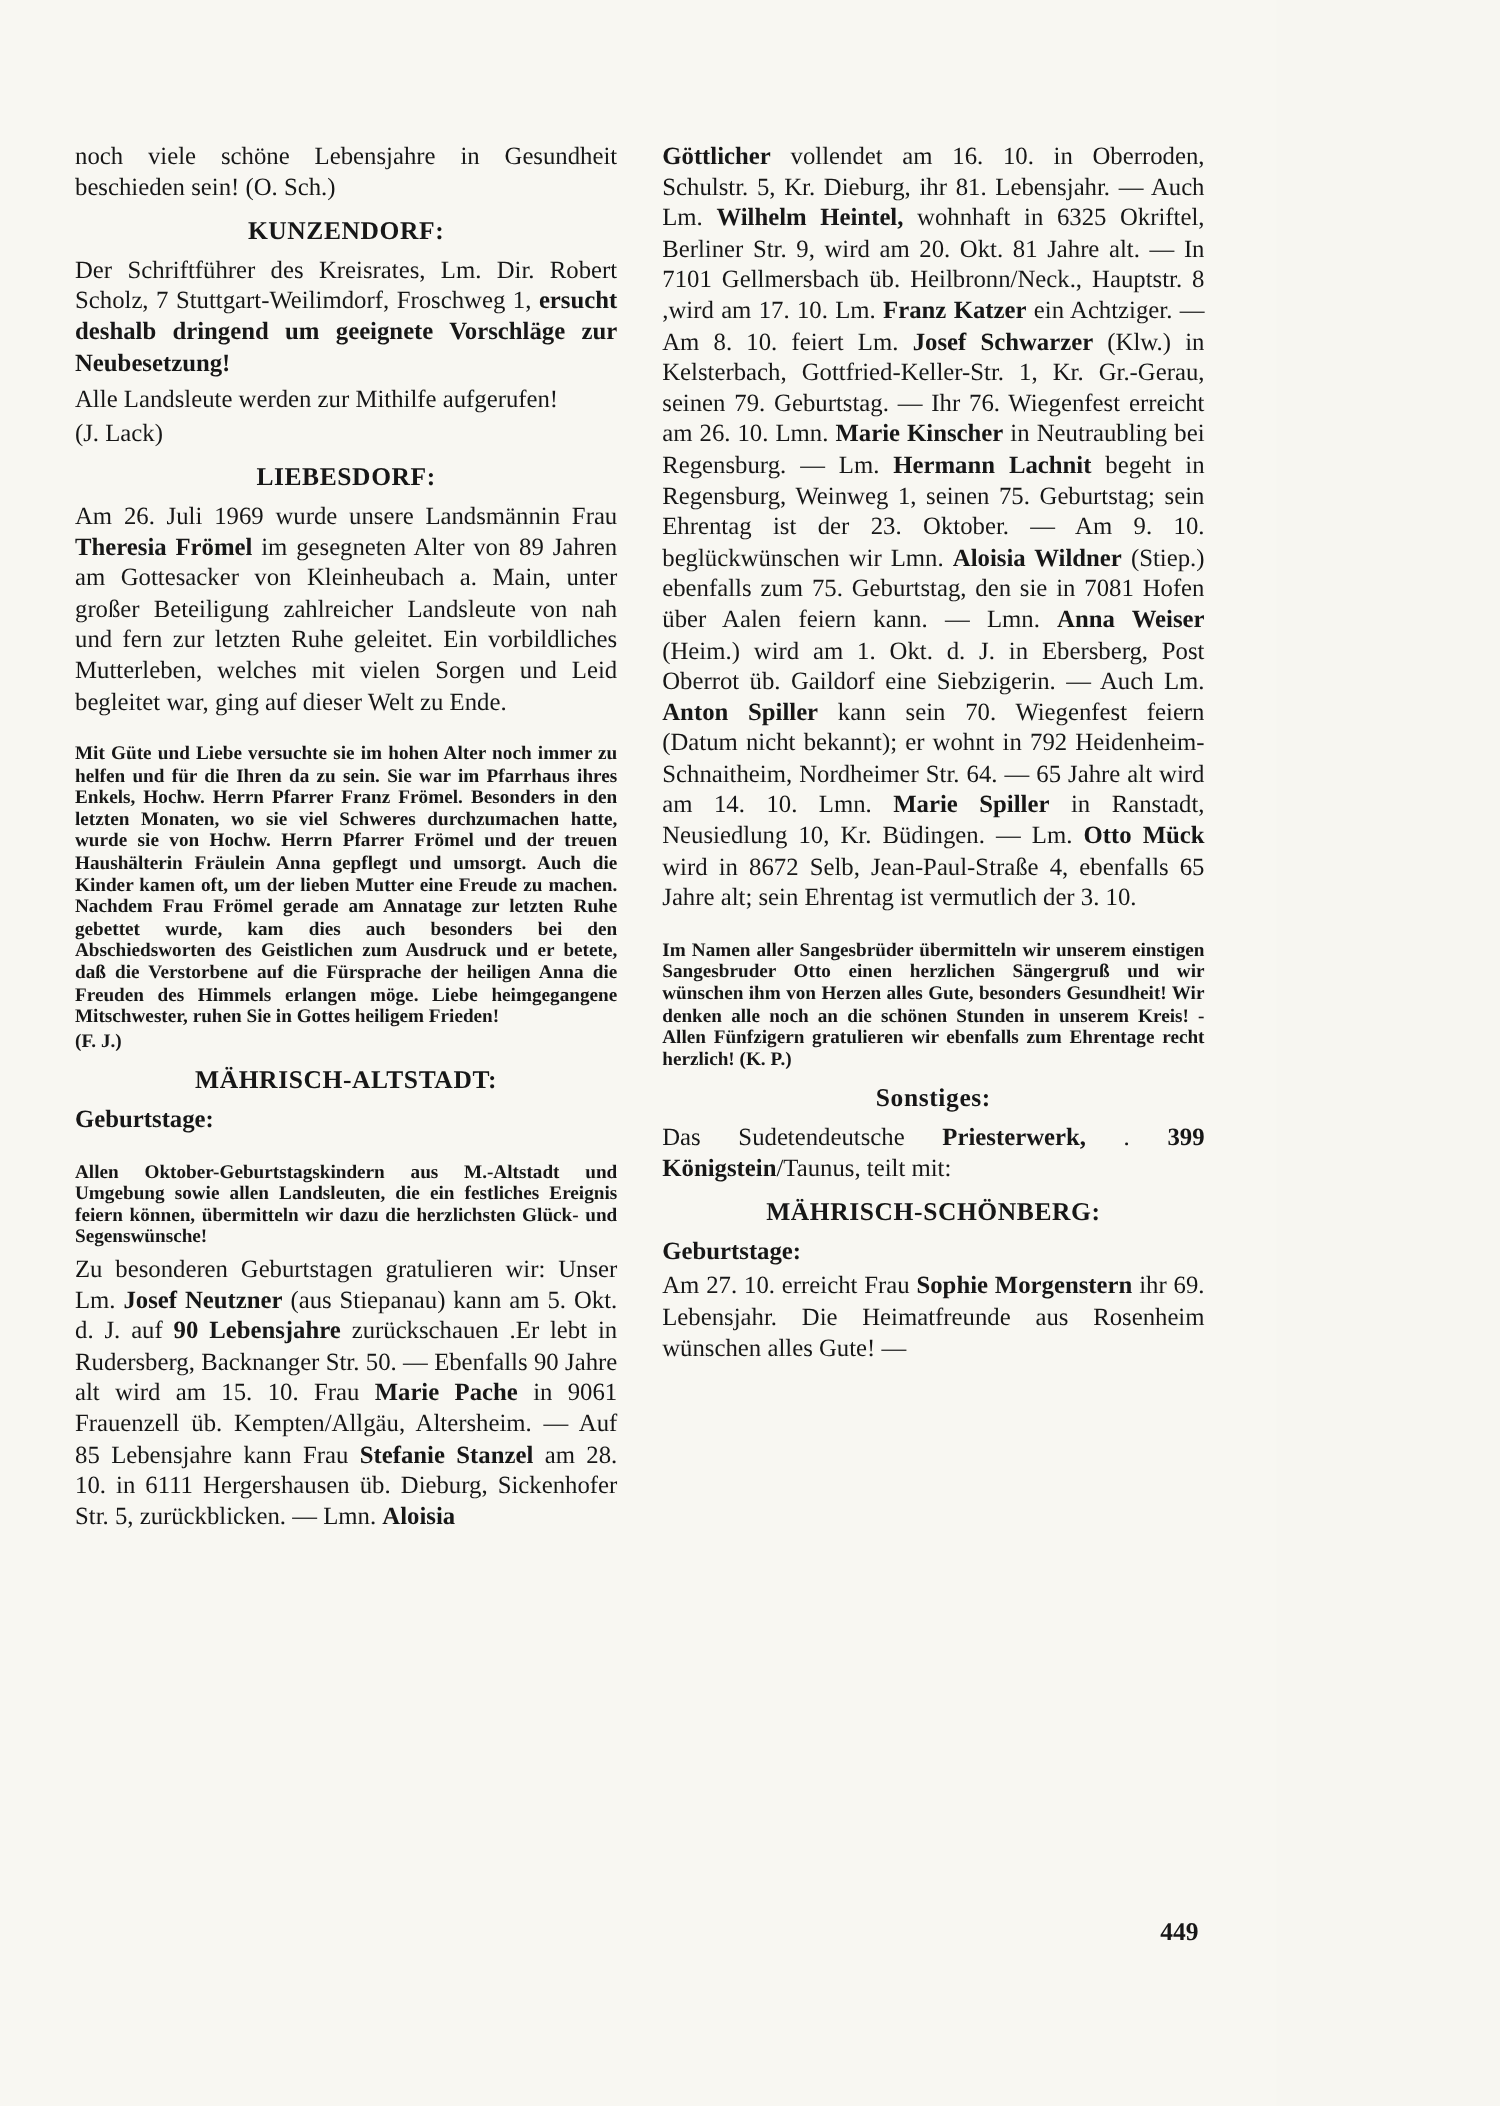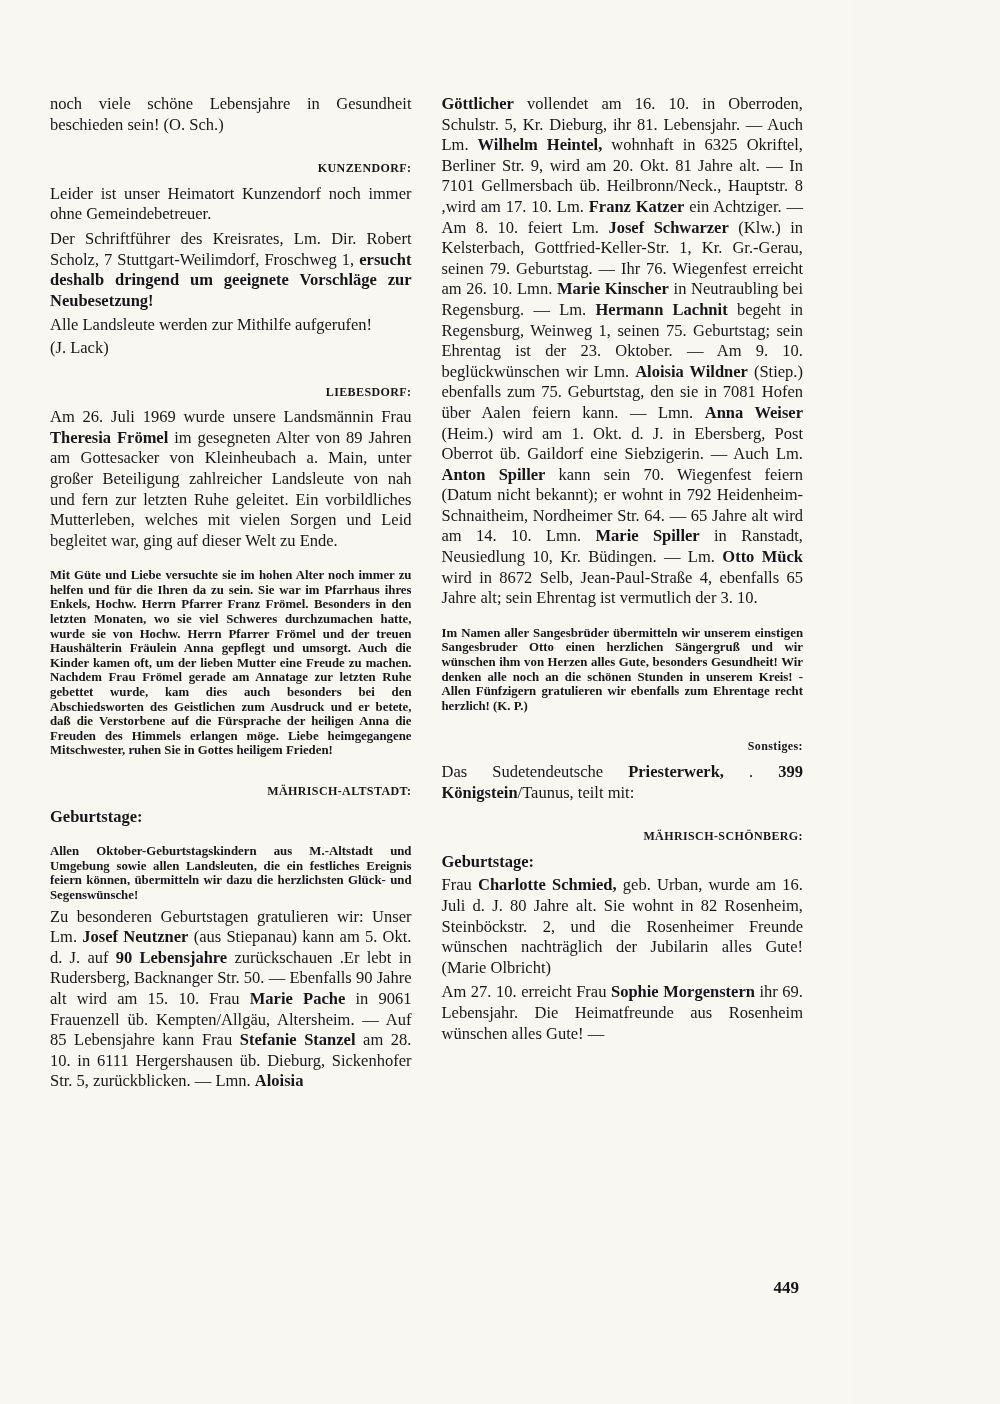--- a/index.html
+++ b/index.html
@@ -30,10 +30,10 @@
   }
   .heading {
     font-weight: bold;
-    text-align: right;
-    font-size: 12px;
+    text-align: center;
+    font-size: 17px;
     letter-spacing: 0.4px;
-    margin: 23px 0 5px 0;
+    margin: 9px 0 5px 0;
   }
   .subheading {
     font-weight: bold;

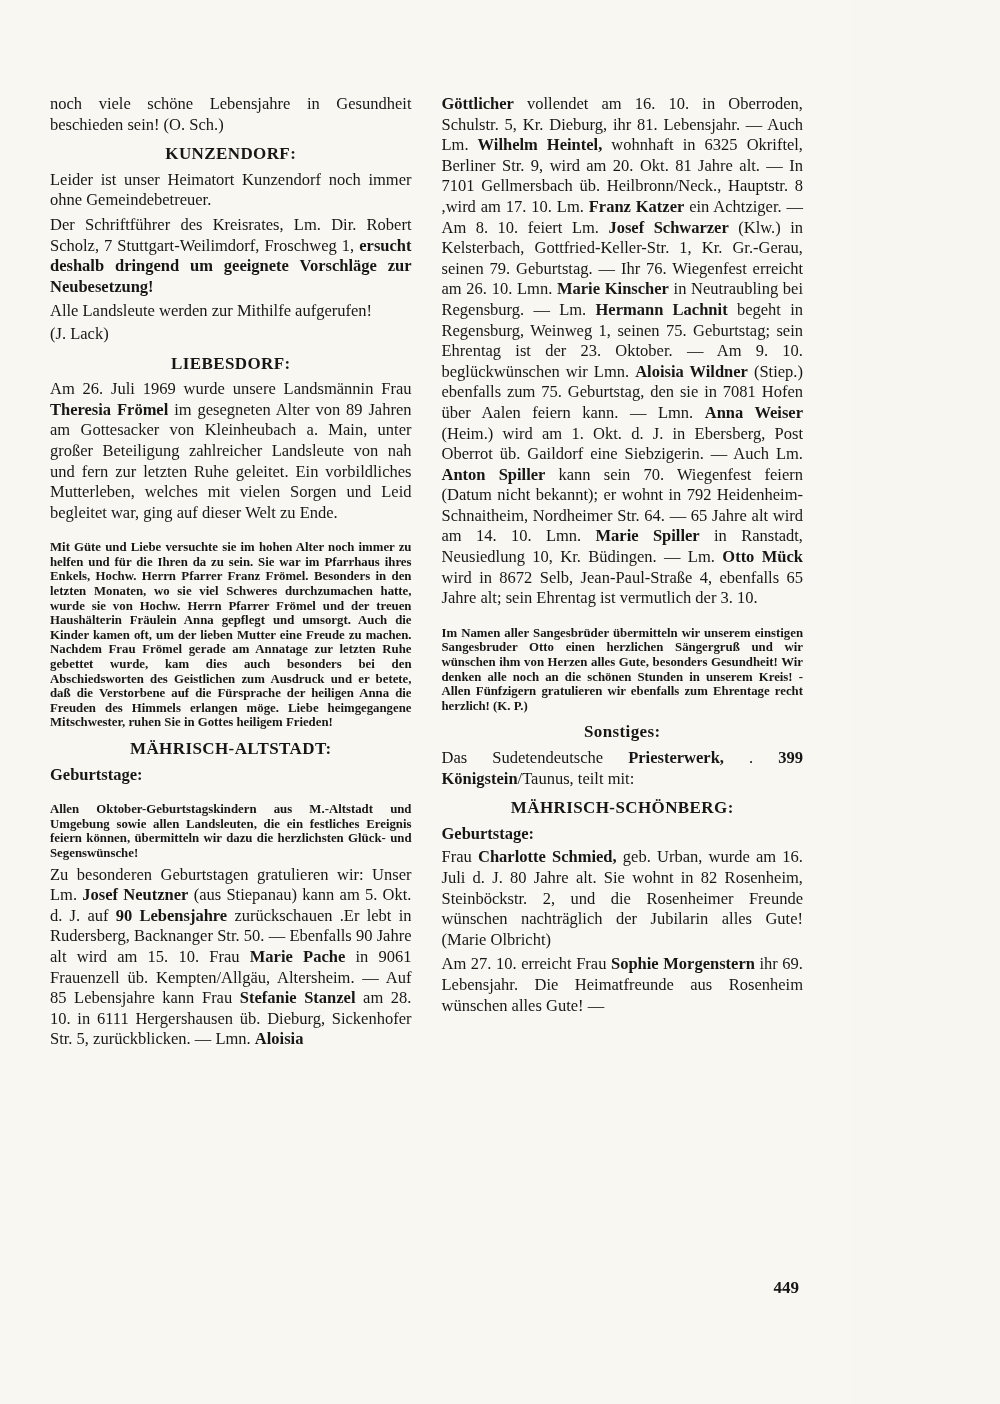--- a/index.html
+++ b/index.html
@@ -64,7 +64,6 @@
     <div class="col">
         <p class="block"><span>noch viele schöne Lebensjahre in Gesundheit beschieden sein! (O. Sch.)</span></p>
         <h2 class="block heading"><span class="bold">KUNZENDORF:</span></h2>
-        <p class="block"><span>Leider ist unser Heimatort Kunzendorf noch immer ohne Gemeindebetreuer.</span></p>
         <p class="block"><span>Der Schriftführer des Kreisrates, Lm. Dir. Robert Scholz, 7 Stuttgart-Weilimdorf, Froschweg 1, </span><span class="bold">ersucht deshalb dringend um geeignete Vorschläge zur Neubesetzung!</span></p>
         <p class="block"><span>Alle Landsleute werden zur Mithilfe aufgerufen!</span></p>
         <p class="block right"><span>(J. Lack)</span></p>

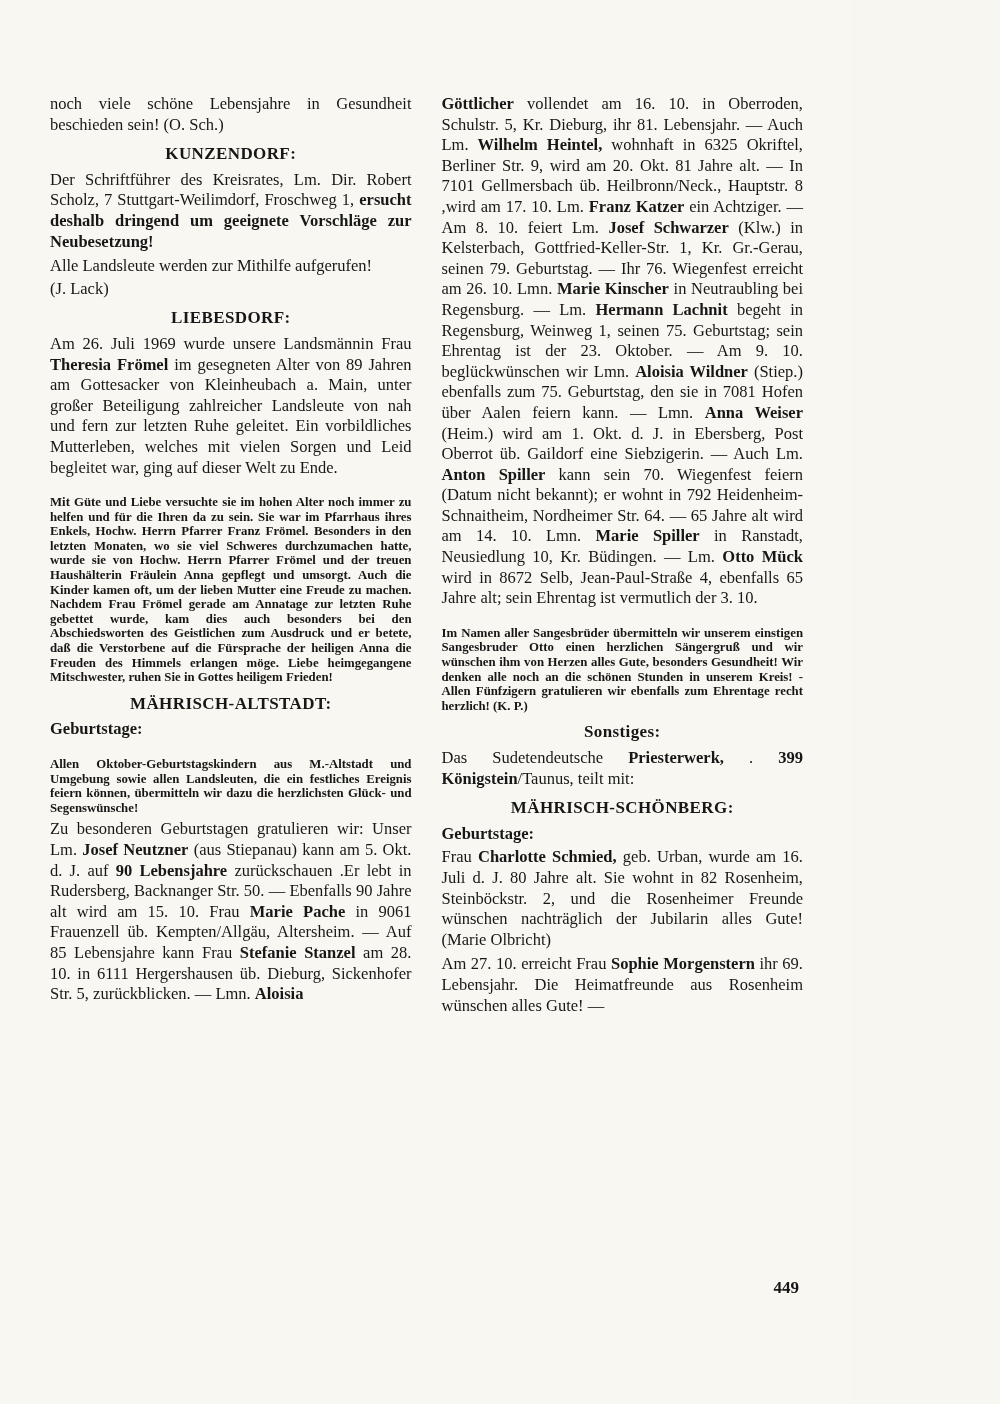--- a/index.html
+++ b/index.html
@@ -70,6 +70,7 @@
         <h2 class="block heading"><span class="bold">LIEBESDORF:</span></h2>
         <p class="block"><span>Am 26. Juli 1969 wurde unsere Landsmännin Frau </span><span class="bold">Theresia Frömel</span><span> im gesegneten Alter von 89 Jahren am Gottesacker von Kleinheubach a. Main, unter großer Beteiligung zahlreicher Landsleute von nah und fern zur letzten Ruhe geleitet. Ein vorbildliches Mutterleben, welches mit vielen Sorgen und Leid begleitet war, ging auf dieser Welt zu Ende.</span></p>
         <p class="block small"><span>Mit Güte und Liebe versuchte sie im hohen Alter noch immer zu helfen und für die Ihren da zu sein. Sie war im Pfarrhaus ihres Enkels, Hochw. Herrn Pfarrer Franz Frömel. Besonders in den letzten Monaten, wo sie viel Schweres durchzumachen hatte, wurde sie von Hochw. Herrn Pfarrer Frömel und der treuen Haushälterin Fräulein Anna gepflegt und umsorgt. Auch die Kinder kamen oft, um der lieben Mutter eine Freude zu machen. Nachdem Frau Frömel gerade am Annatage zur letzten Ruhe gebettet wurde, kam dies auch besonders bei den Abschiedsworten des Geistlichen zum Ausdruck und er betete, daß die Verstorbene auf die Fürsprache der heiligen Anna die Freuden des Himmels erlangen möge. Liebe heimgegangene Mitschwester, ruhen Sie in Gottes heiligem Frieden!</span></p>
+        <p class="block small right"><span>(F. J.)</span></p>
         <h2 class="block heading"><span class="bold">MÄHRISCH-ALTSTADT:</span></h2>
         <p class="block subheading"><span class="bold">Geburtstage:</span></p>
         <p class="block small"><span>Allen Oktober-Geburtstagskindern aus M.-Altstadt und Umgebung sowie allen Landsleuten, die ein festliches Ereignis feiern können, übermitteln wir dazu die herzlichsten Glück- und Segenswünsche!</span></p>

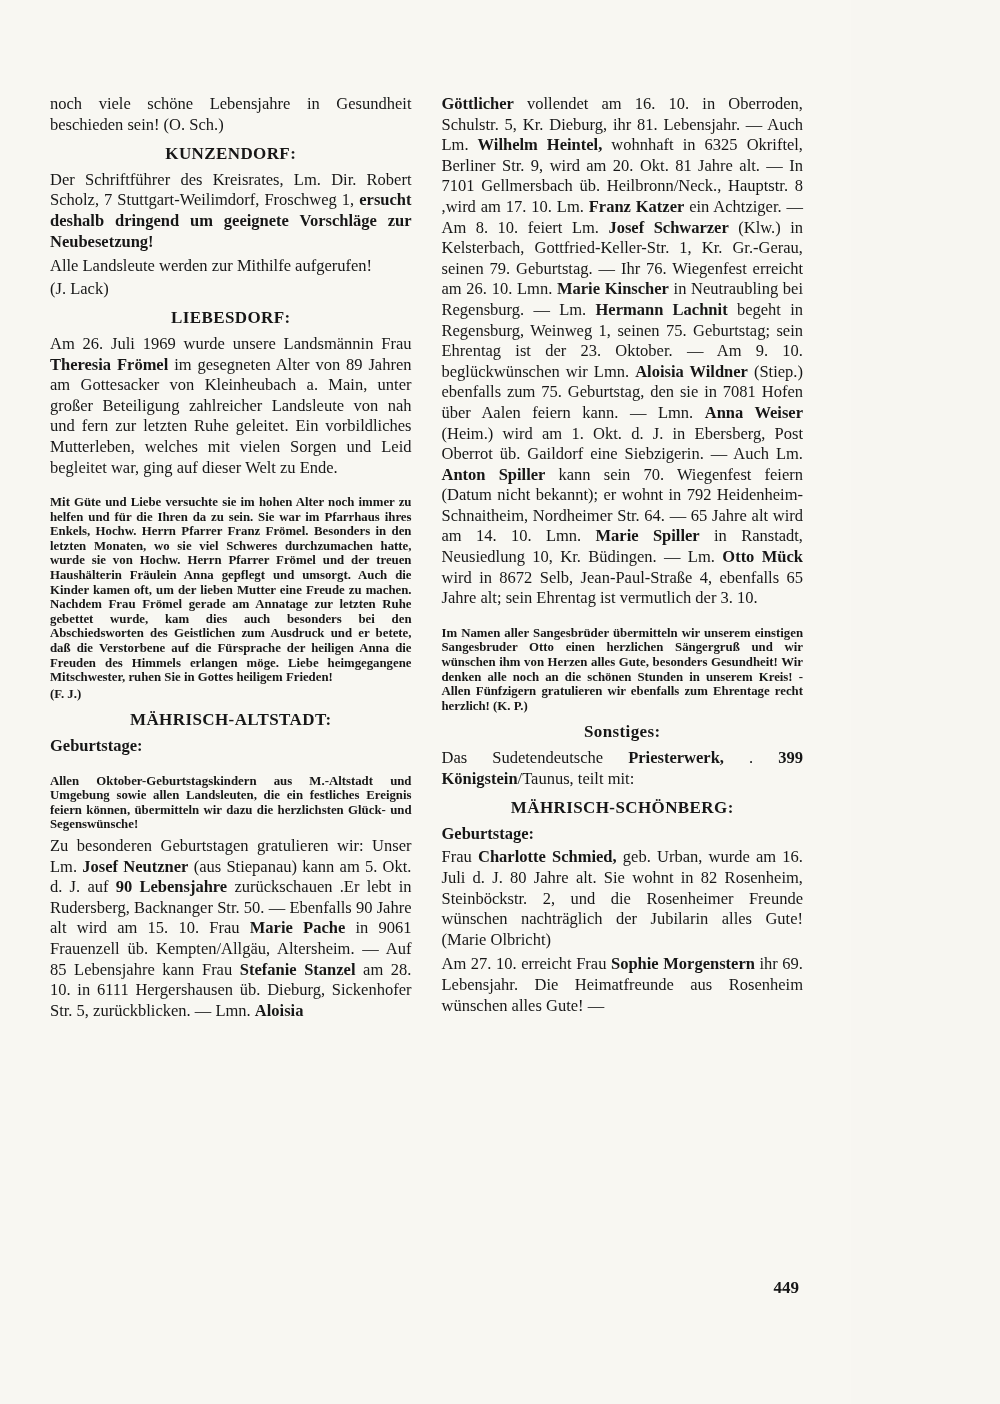--- a/index.html
+++ b/index.html
@@ -83,7 +83,6 @@
         <p class="block"><span>Das Sudetendeutsche </span><span class="bold">Priesterwerk,</span><span> . </span><span class="bold">399 Königstein</span><span>/Taunus, teilt mit:</span></p>
         <h2 class="block heading"><span class="bold">MÄHRISCH-SCHÖNBERG:</span></h2>
         <p class="block subheading"><span class="bold">Geburtstage:</span></p>
-        <p class="block"><span>Frau </span><span class="bold">Charlotte Schmied,</span><span> geb. Urban, wurde am 16. Juli d. J. 80 Jahre alt. Sie wohnt in 82 Rosenheim, Steinböckstr. 2, und die Rosenheimer Freunde wünschen nachträglich der Jubilarin alles Gute! (Marie Olbricht)</span></p>
         <p class="block"><span>Am 27. 10. erreicht Frau </span><span class="bold">Sophie Morgenstern</span><span> ihr 69. Lebensjahr. Die Heimatfreunde aus Rosenheim wünschen alles Gute! —</span></p>
       </div>
   </div>

